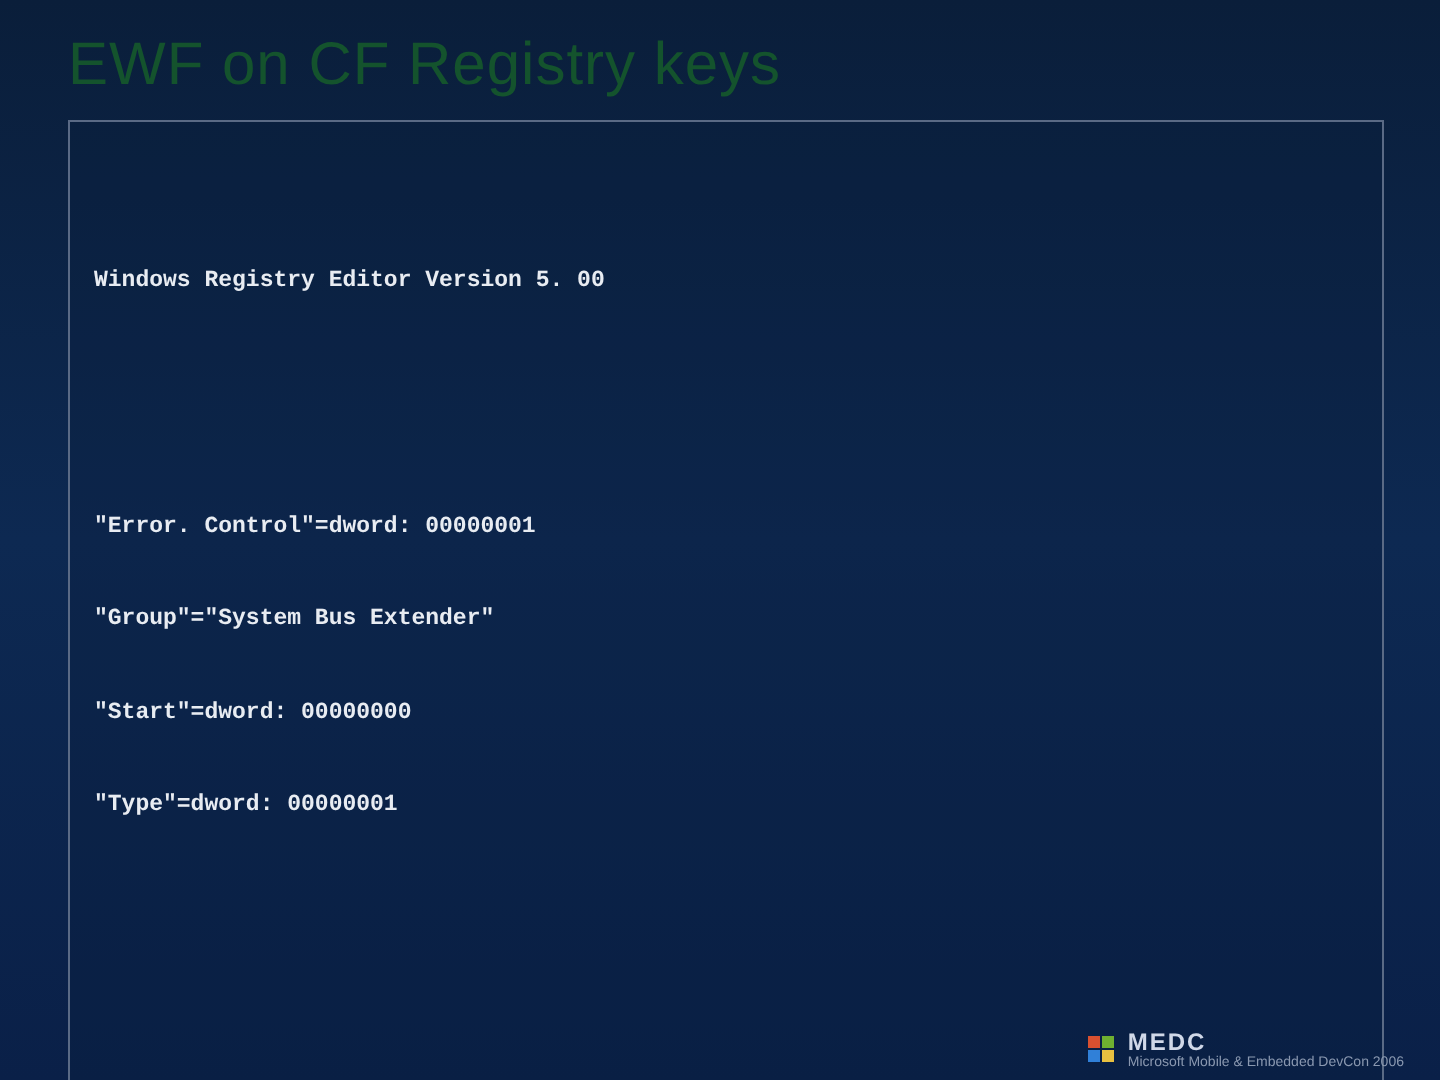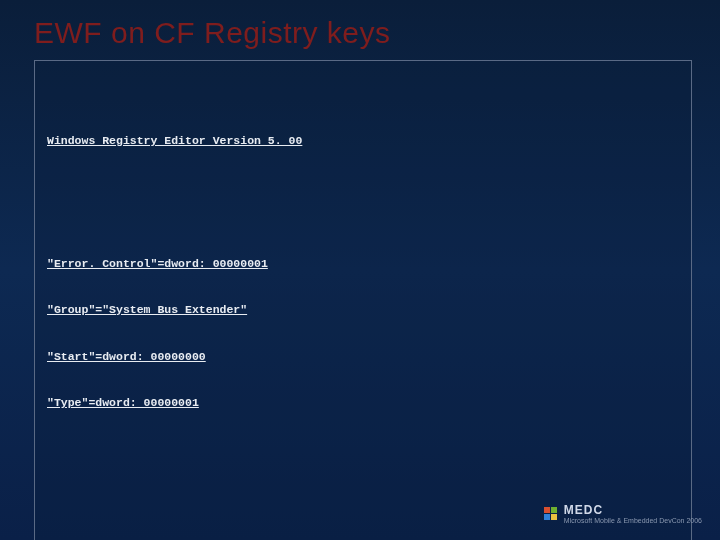--- a/index.html
+++ b/index.html
@@ -12,7 +12,7 @@
     position: relative;
   }
   .title {
-    color: #7f1d1d;
+    color: #14532d;
     font-size: 30px;
     font-weight: normal;
     padding: 16px 0 10px 34px;

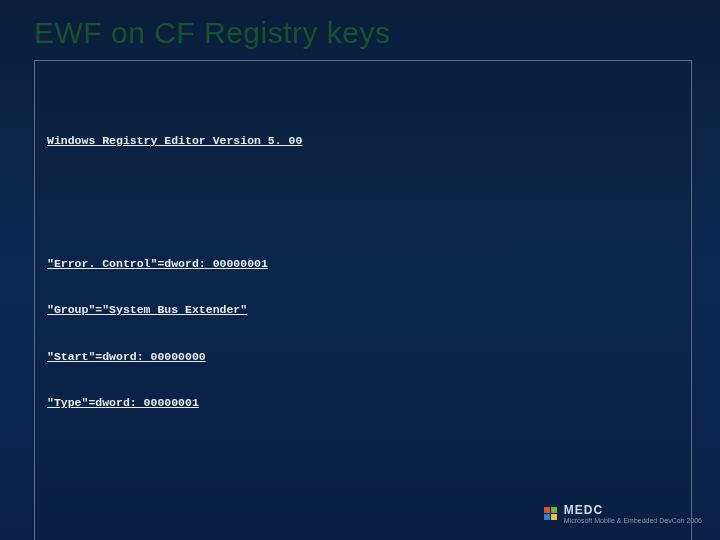--- a/index.html
+++ b/index.html
@@ -32,7 +32,6 @@
   }
   .code-box p {
     margin: 0;
-    text-decoration: underline;
   }
   .block { margin-bottom: 14px; }
   .block:last-child { margin-bottom: 0; }

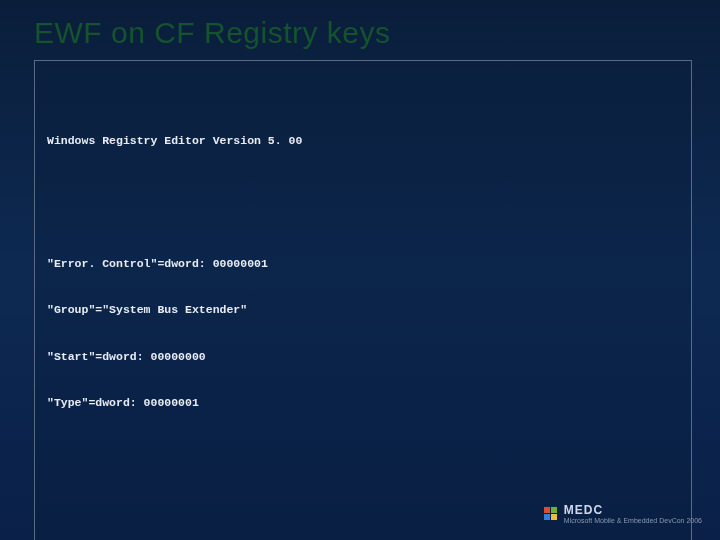--- a/index.html
+++ b/index.html
@@ -37,7 +37,7 @@
   .block:last-child { margin-bottom: 0; }
   .footer {
     position: absolute;
-    bottom: 15px;
+    bottom: 4px;
     right: 18px;
     color: #b8c4d8;
     font-size: 9px;

